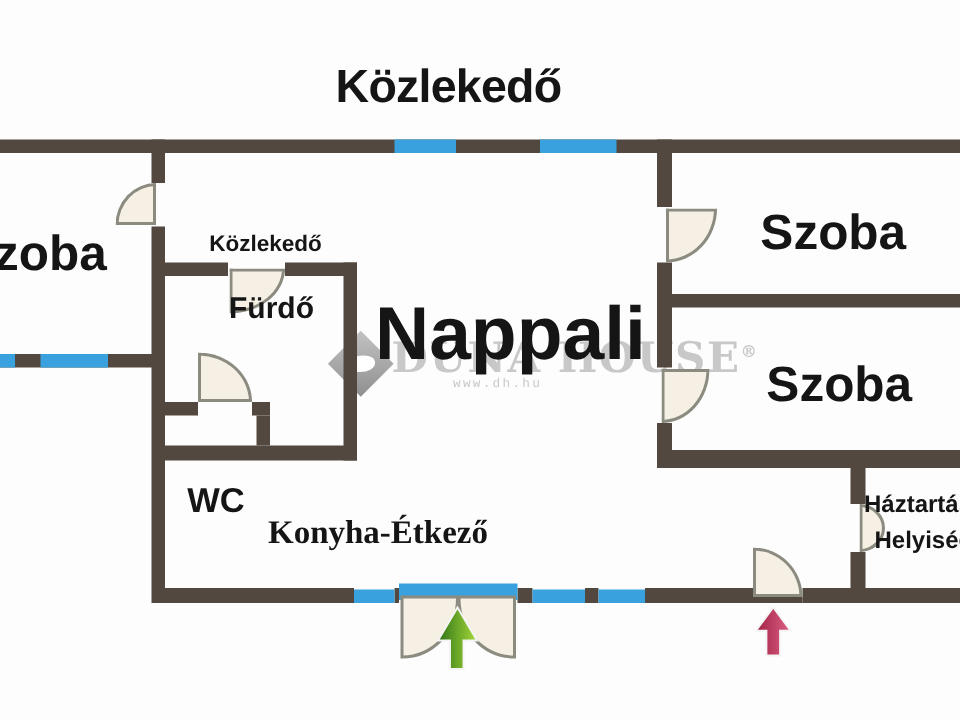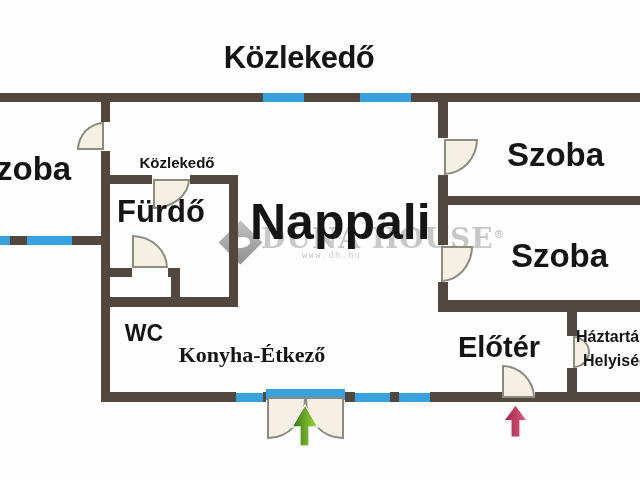--- a/index.html
+++ b/index.html
@@ -107,7 +107,7 @@
   <div class="lbl" style="left:169px;top:42px;width:260px;font-size:31px;letter-spacing:-0.5px;">Közlekedő</div>
   <div class="lbl" style="left:-26px;top:152px;font-size:33px;">Szoba</div>
   <div class="lbl" style="left:112px;top:127px;width:130px;font-size:15px;margin-top:28px;">Közlekedő</div>
-  <div class="lbl" style="left:100px;top:196px;width:122px;font-size:31px;">Fürdő</div>
+  <div class="lbl" style="left:120px;top:196px;width:122px;font-size:20px;">Fürdő</div>
   <div class="lbl" style="left:112px;top:273px;width:64px;font-size:23px;margin-top:48px;">WC</div>
   <div class="lbl" style="left:250px;top:196px;width:168px;font-size:50px;">Nappali</div>
   <div class="lbl" style="left:468px;top:138px;width:175px;font-size:33px;">Szoba</div>

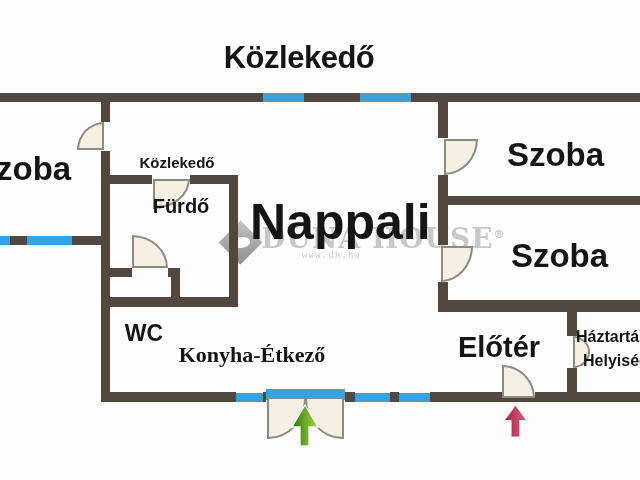--- a/index.html
+++ b/index.html
@@ -113,7 +113,6 @@
   <div class="lbl" style="left:468px;top:138px;width:175px;font-size:33px;">Szoba</div>
   <div class="lbl" style="left:472px;top:239px;width:175px;font-size:33px;">Szoba</div>
   <div class="lbl" style="left:122px;top:343px;width:260px;font-size:22px;font-family:Liberation Serif, serif;">Konyha-Étkező</div>
-  <div class="lbl" style="left:426px;top:332px;width:146px;font-size:29px;">Előtér</div>
   <div class="lbl" style="left:576px;top:325px;font-size:16px;text-align:left;line-height:24px;">
     <div>Háztartási</div>
     <div style="padding-left:7px;">Helyiség</div>

